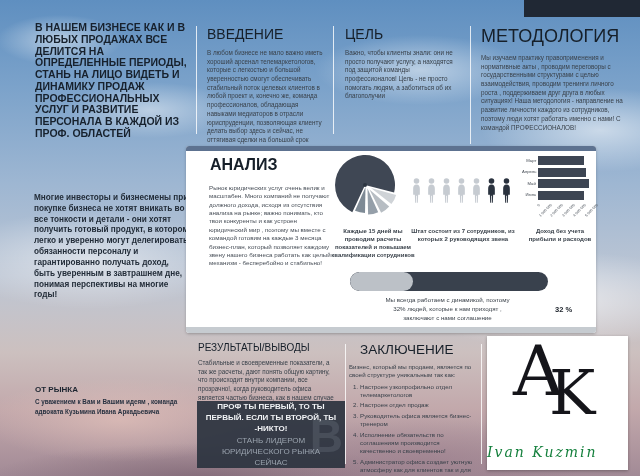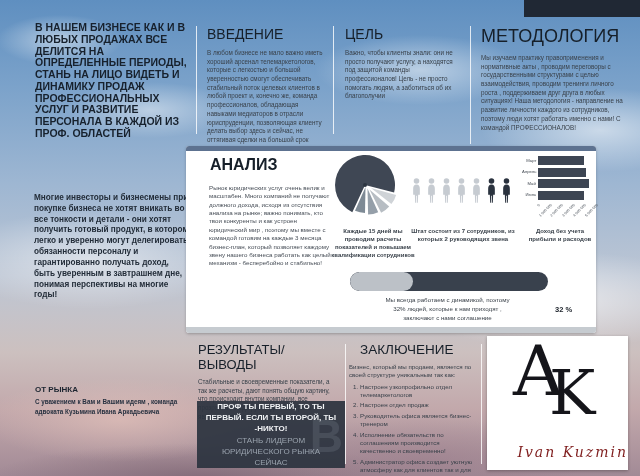--- a/index.html
+++ b/index.html
@@ -66,7 +66,7 @@
 
   
   .sec-results{left:198px;top:342px;width:138px;}
-  .sec-results h2{font-size:13px;margin:0 2px 6px 0;}
+  .sec-results h2{font-size:10px;margin:0 2px 6px 0;}
   .quote-box{left:197px;top:401px;width:148px;height:67px;background:rgba(44,52,64,.93);color:#f2f4f6;text-align:center;
     display:flex;flex-direction:column;justify-content:center;padding:4px 8px;box-sizing:border-box;overflow:hidden;}
   .quote-line1{font-size:8px;font-weight:700;line-height:1.4;position:relative;z-index:1;}

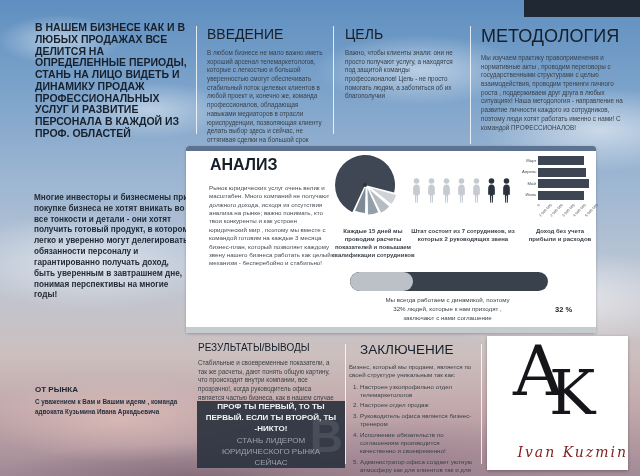--- a/index.html
+++ b/index.html
@@ -81,8 +81,8 @@
   .logo-box{left:487px;top:336px;width:141px;height:134px;background:#fff;box-shadow:0 1px 3px rgba(0,0,0,.3);}
   .logo-a{position:absolute;left:26px;top:0px;font-family:"DejaVu Serif","Liberation Serif",serif;font-size:70px;color:#15151a;line-height:1;}
   .logo-k{position:absolute;left:62px;top:26px;font-family:"DejaVu Serif","Liberation Serif",serif;font-size:62px;color:#15151a;line-height:1;}
-  .logo-name{position:absolute;left:0;bottom:10px;width:100%;text-align:right;font-family:"DejaVu Serif","Liberation Serif",serif;
-    font-style:italic;font-size:14px;letter-spacing:2px;color:#7f1d1d;}
+  .logo-name{position:absolute;left:0;bottom:10px;width:100%;text-align:left;font-family:"DejaVu Serif","Liberation Serif",serif;
+    font-style:italic;font-size:14px;letter-spacing:2px;color:#15803d;}
 </style>
 </head>
 <body>

